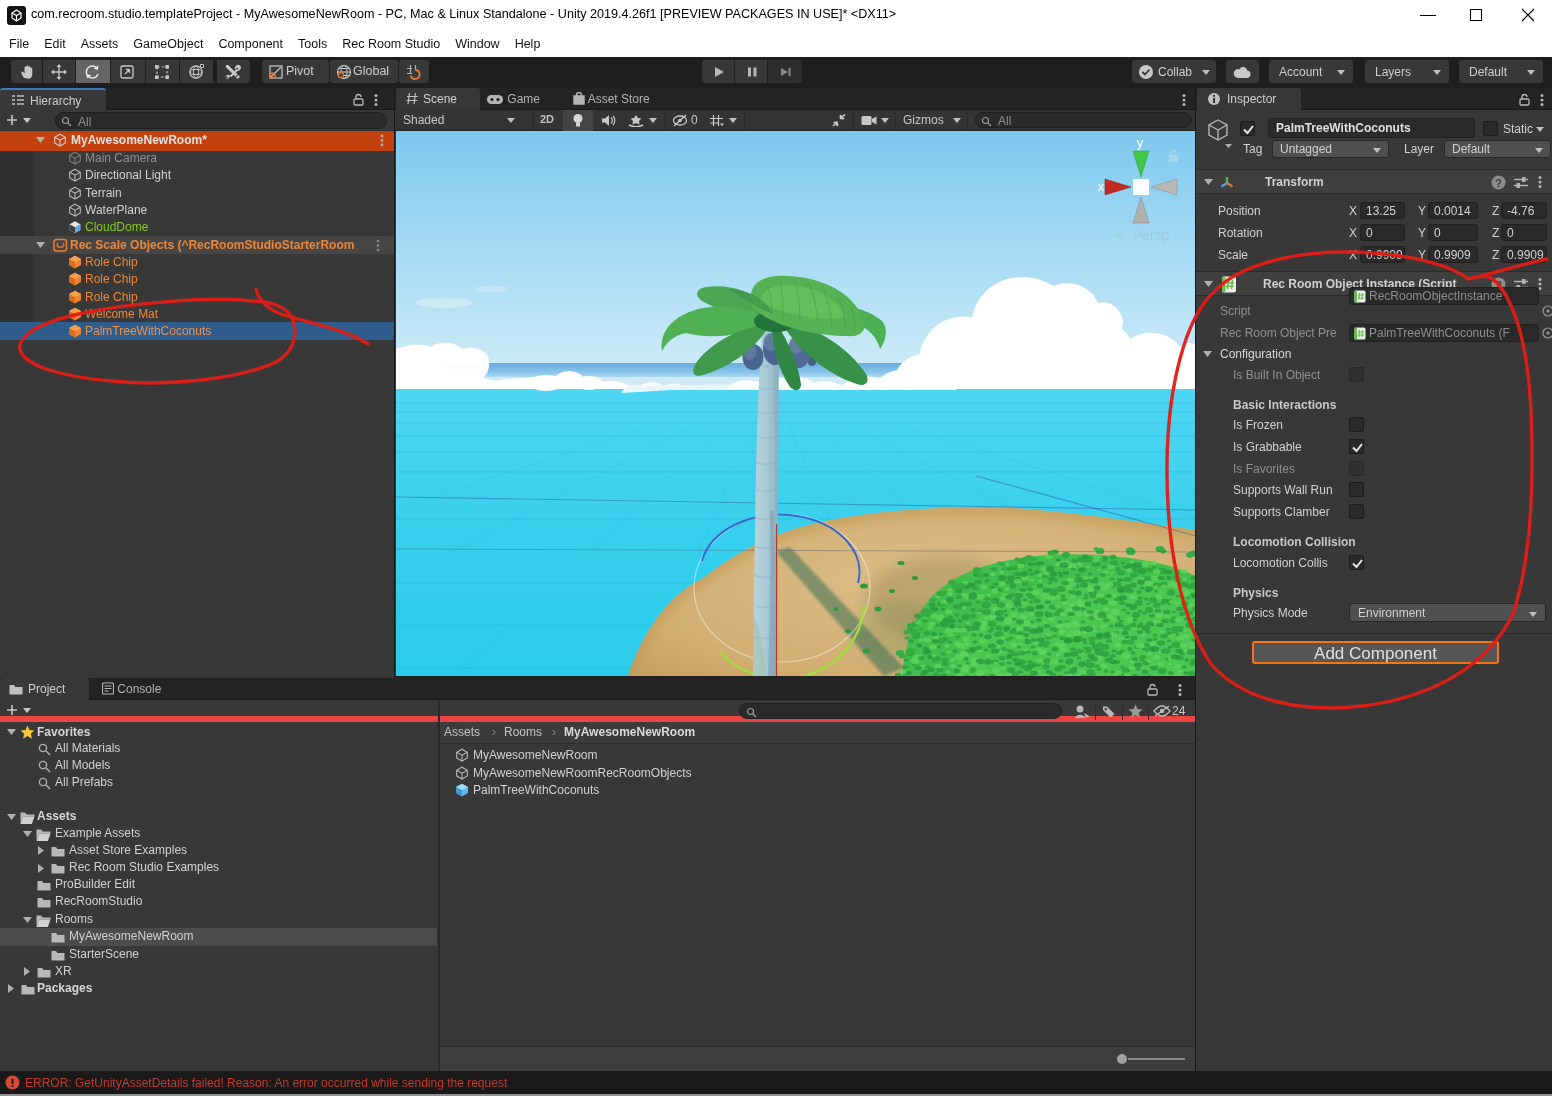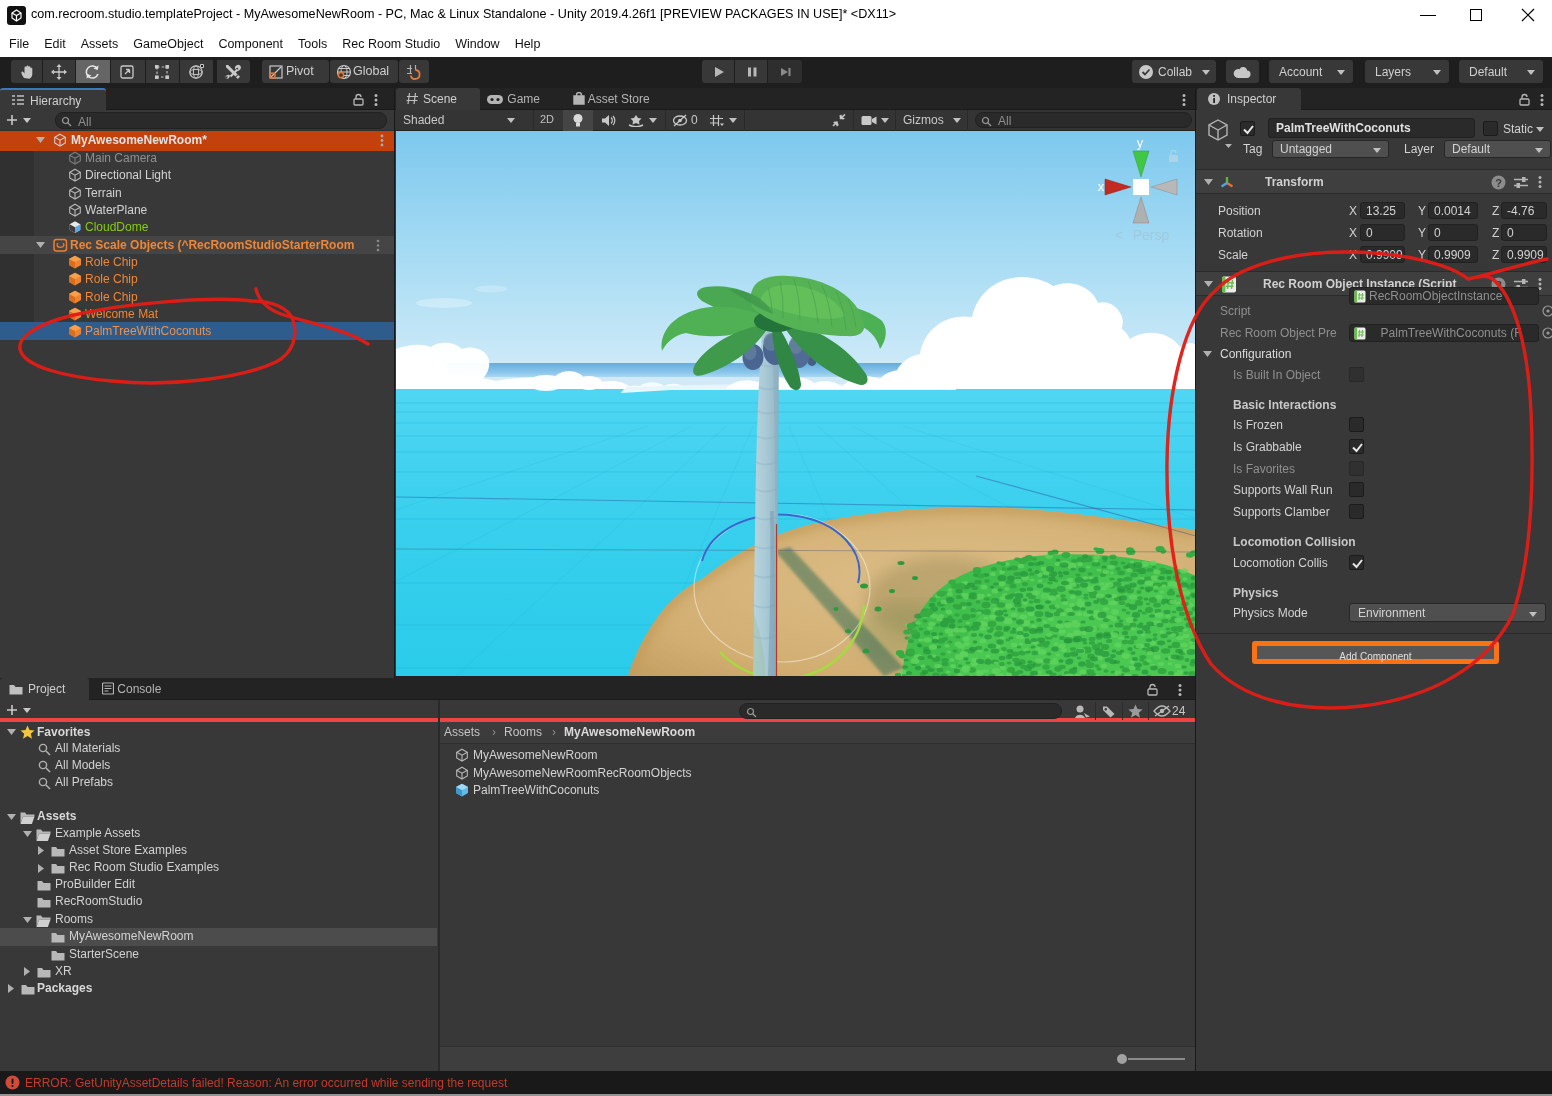--- a/index.html
+++ b/index.html
@@ -21,7 +21,7 @@
 .carat { display:inline-block; width:0; height:0; border-left:4px solid transparent; border-right:4px solid transparent; border-top:5px solid #c0c0c0; }
 .chk { position:absolute; width:15px; height:15px; background:#2a2a2a; border:1px solid #1b1b1b; border-radius:2px; }
 .row-txt { position:absolute; font-size:12px; color:#d2d2d2; white-space:nowrap; }
-.row-txt.dim, span.dim { color:#8f8f8f;text-align:center; }
+.row-txt.dim, span.dim { color:#8f8f8f; }
 </style>
 </head>
 <body>

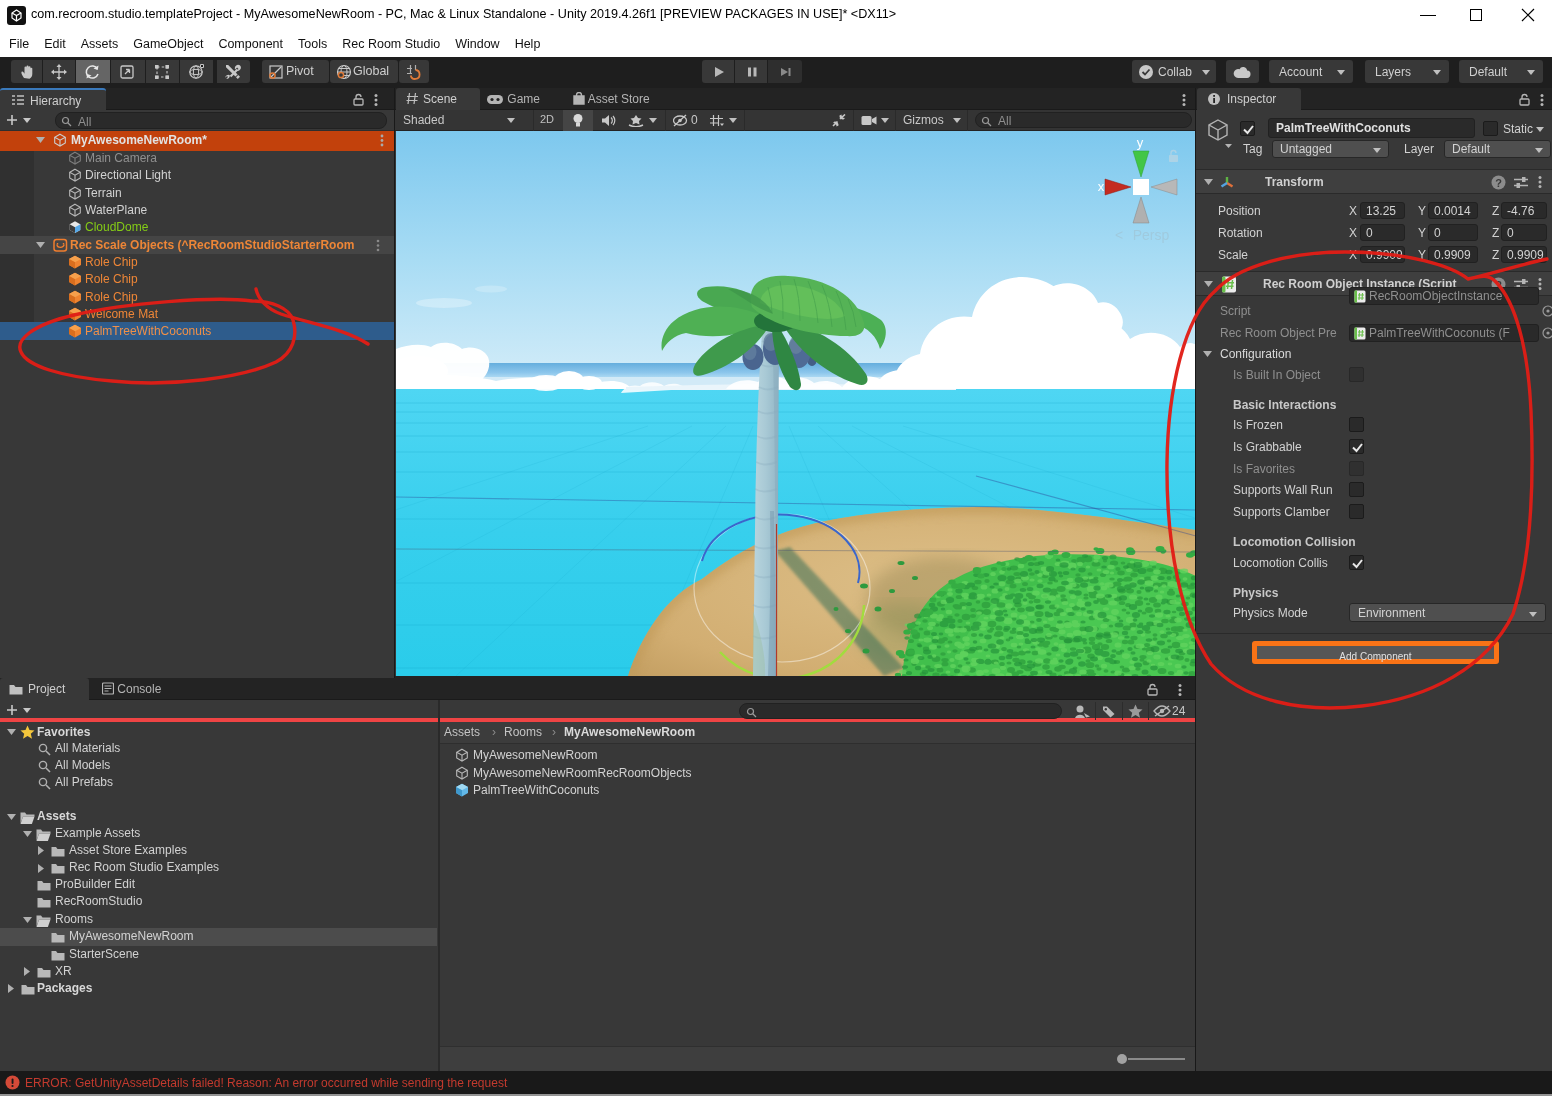--- a/index.html
+++ b/index.html
@@ -364,7 +364,7 @@
     <span class="row-txt" style="left:8px;top:3px;color:#c8c8c8">Shaded</span>
     <span class="carat" style="position:absolute;left:112px;top:8px"></span>
     <div class="abs" style="left:138px;top:0;width:1px;height:21px;background:#2a2a2a"></div>
-    <span class="row-txt" style="left:145px;top:3px;color:#c0c0c0;font-weight:normal;font-size:11px">2D</span>
+    <span class="row-txt" style="left:145px;top:3px;color:#c0c0c0;font-weight:bold;font-size:11px">2D</span>
     <div class="abs" style="left:168px;top:0;width:30px;height:21px;background:#454545"></div>
     <svg class="abs" style="left:177px;top:3px" width="12" height="15">
           <circle cx="6" cy="5.5" r="4.5" fill="#d8d8d8"></circle>

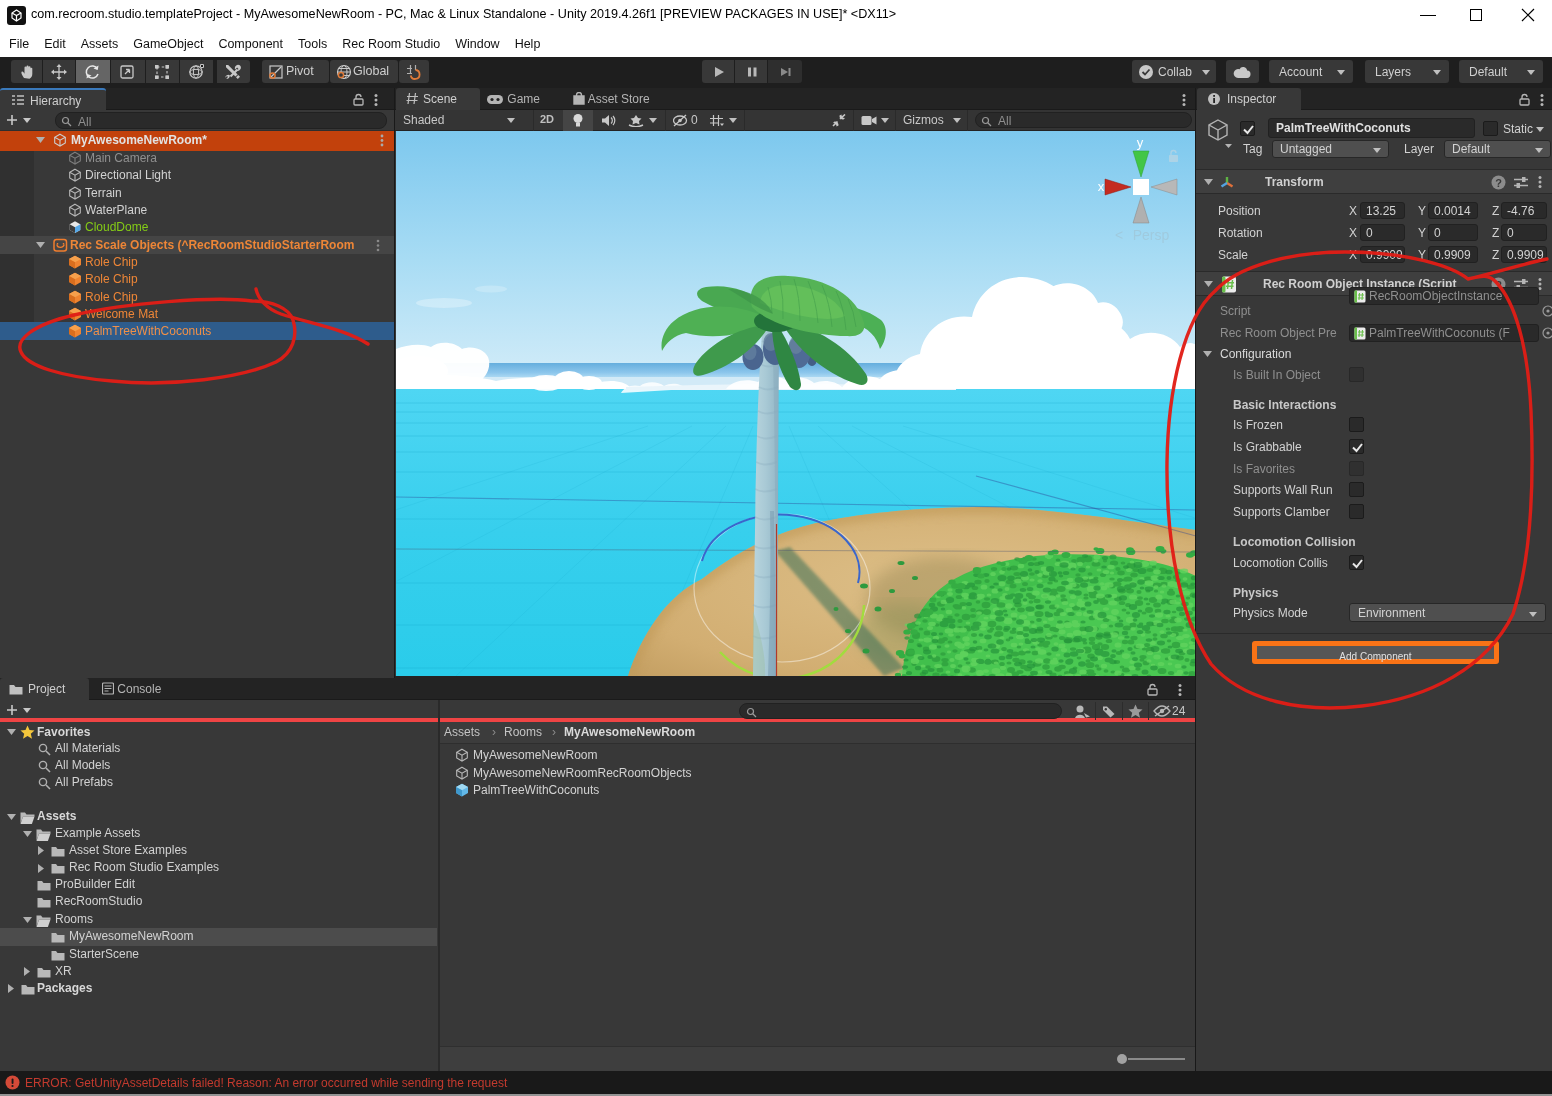--- a/index.html
+++ b/index.html
@@ -1635,7 +1635,7 @@
           <span class="carat" style="position:absolute;right:8px;top:8px"></span>
         </div>
     <div class="abs" style="left:0;top:545px;width:357px;height:1px;background:#2a2a2a"></div>
-    <div class="abs" style="left:56px;top:553px;width:247px;height:23px;background:#565656;border:5px solid #f97316;border-radius:3px;text-align:center;font-size:10px;color:#e0e0e0;line-height:21px">Add Component</div>
+    <div class="abs" style="left:56px;top:553px;width:247px;height:23px;background:#565656;border:2px solid #f97316;border-radius:3px;text-align:center;font-size:17px;color:#e0e0e0;line-height:21px">Add Component</div>
   </div>
 </div>
 

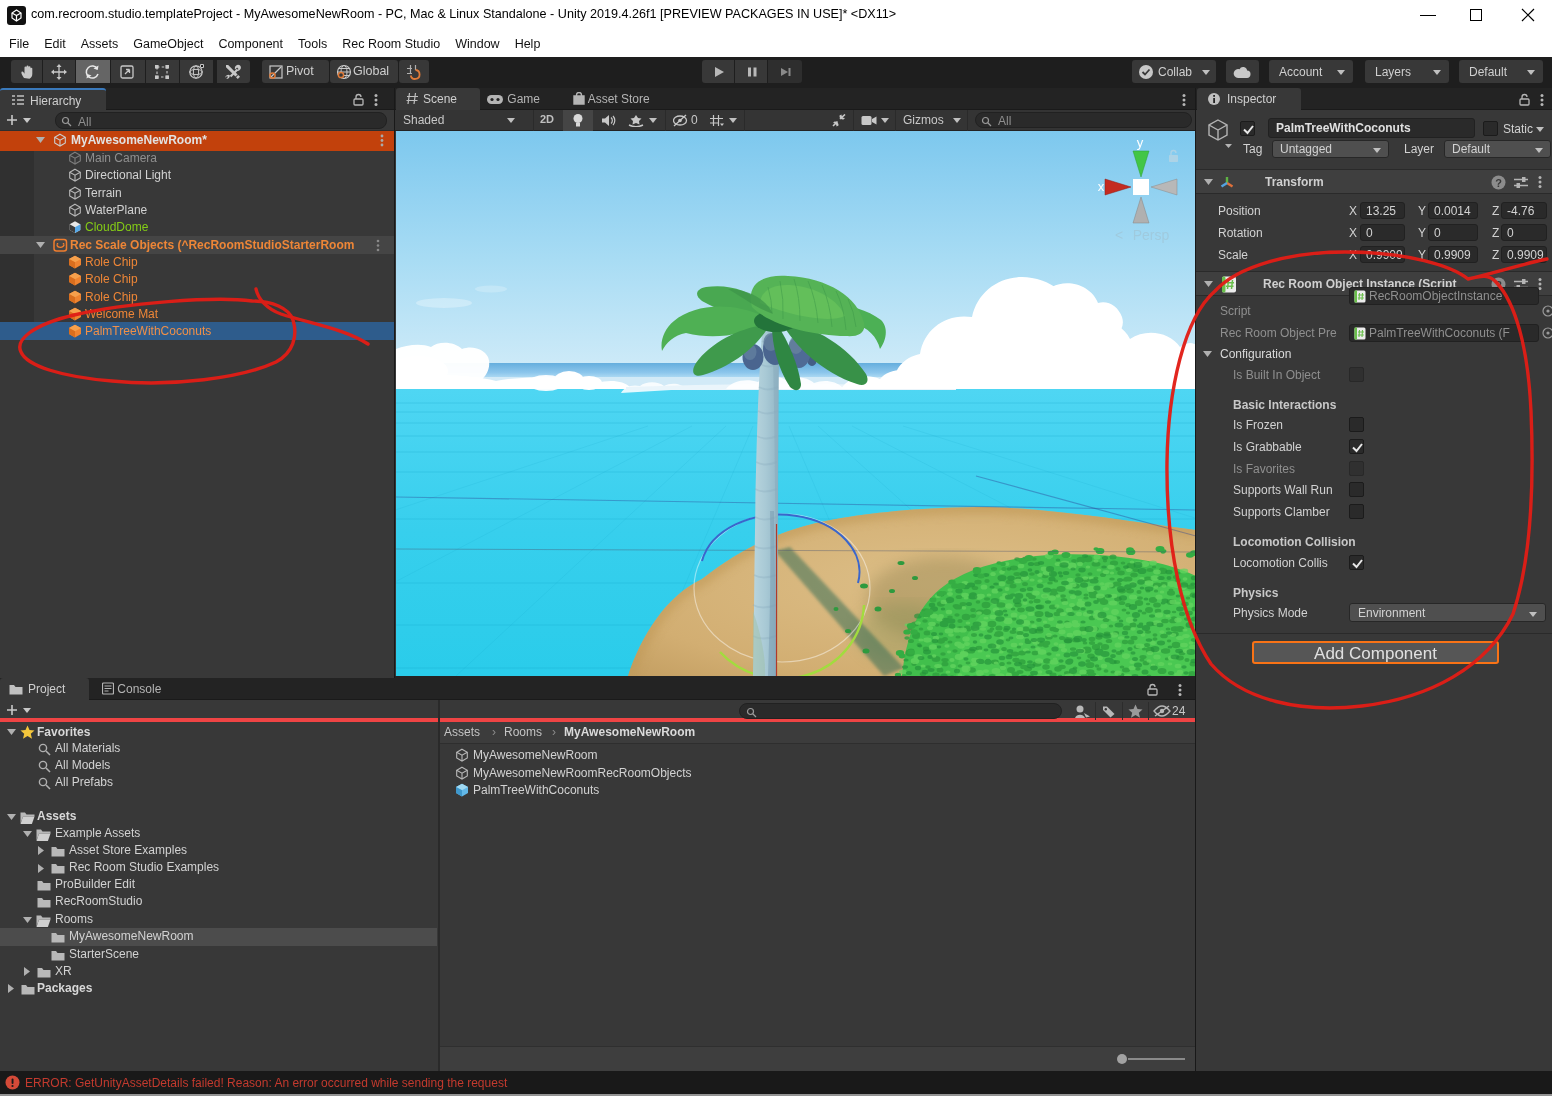--- a/index.html
+++ b/index.html
@@ -1667,7 +1667,7 @@
         </g>
       </svg>
 
-  <div class="abs" style="left:0;top:22px;width:1195px;height:22px;background:#383838;border-bottom:4px solid #ef4444">
+  <div class="abs" style="left:0;top:22px;width:1195px;height:22px;background:#383838;border-bottom:6px solid #ef4444">
     <svg class="abs" style="left:7px;top:5px" width="26" height="12">
           <path d="M5 0 V10 M0 5 H10" stroke="#c8c8c8" stroke-width="1.6"></path>
           <path d="M16 3 l4 5 4-5 z" fill="#c8c8c8"></path>

